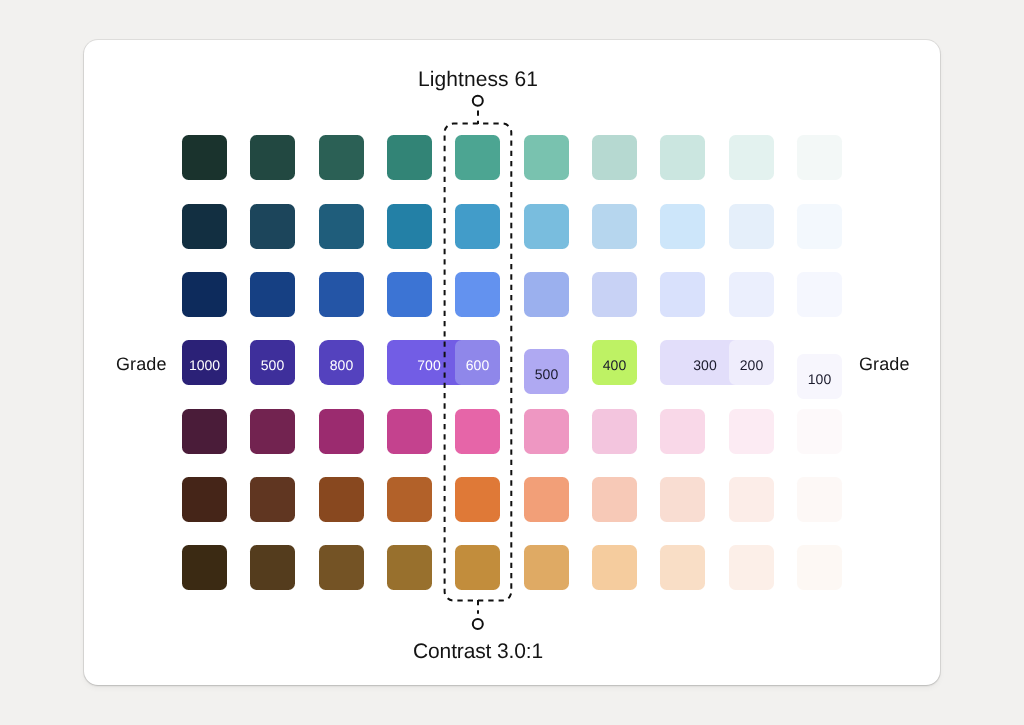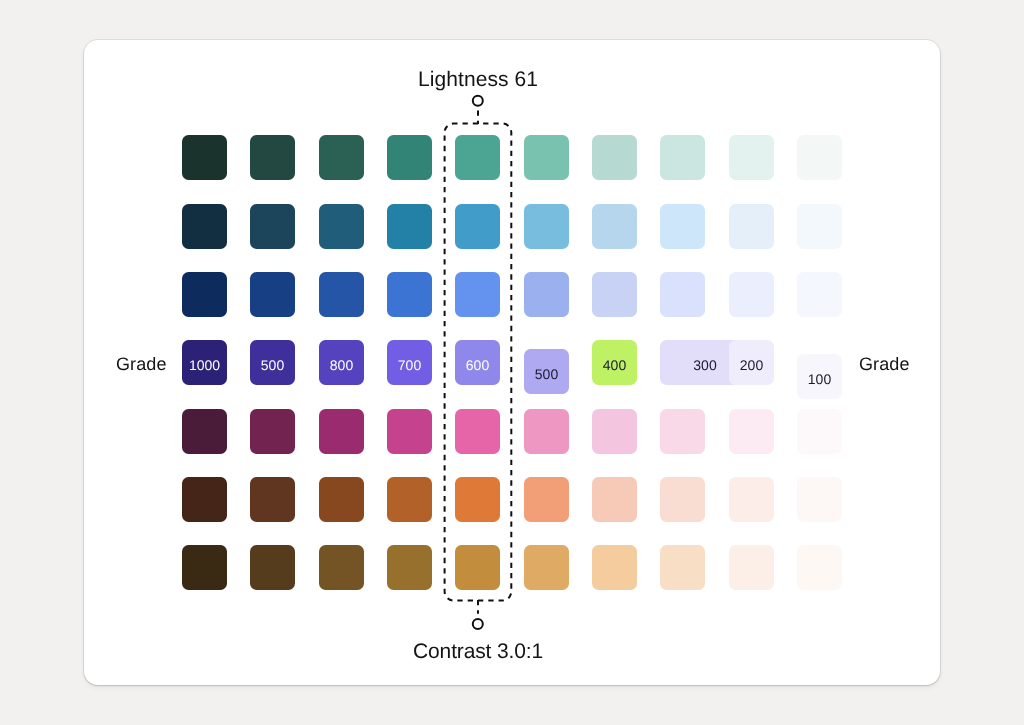--- a/index.html
+++ b/index.html
@@ -145,7 +145,7 @@
       <div class="swatch" style="left: 68.33px; top: 204.99px; background: rgb(62, 47, 155);">
         <span class="lbl">500</span>
       </div>
-      <div class="swatch" style="left: 136.66px; top: 204.99px; background: rgb(84, 66, 190);">
+      <div class="swatch" style="left: 136.66px; top: 204.99px; background: rgb(84, 66, 190); border-radius: 9px;">
         <span class="lbl">800</span>
       </div>
       <div class="swatch" style="left: 204.99px; top: 204.99px; background: rgb(114, 93, 229);">

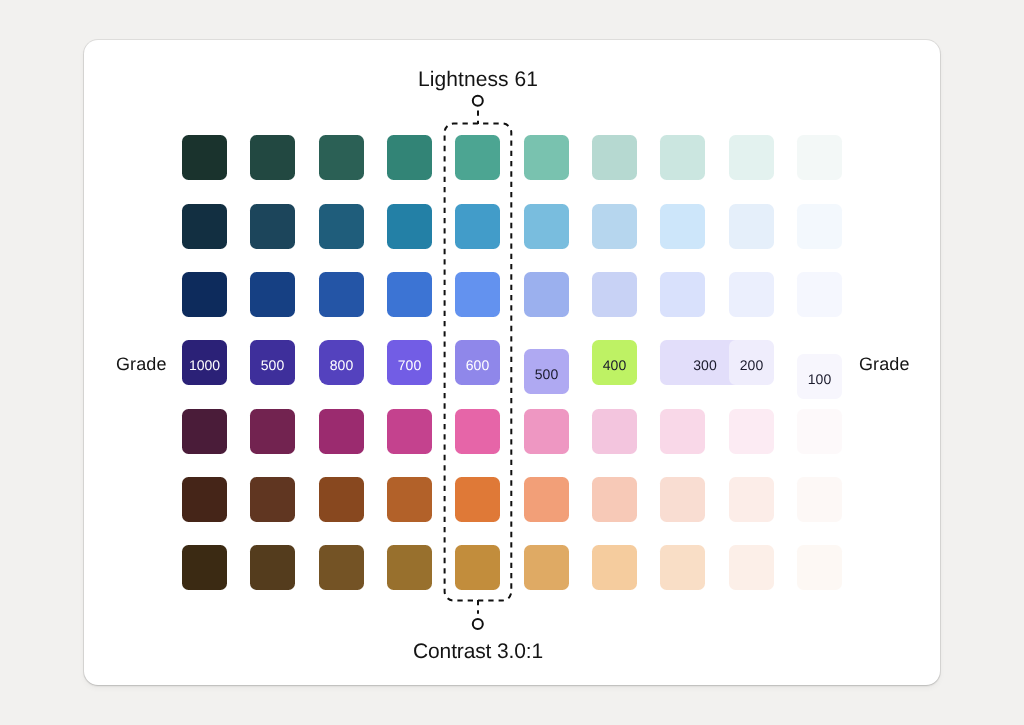--- a/index.html
+++ b/index.html
@@ -148,7 +148,7 @@
       <div class="swatch" style="left: 136.66px; top: 204.99px; background: rgb(84, 66, 190); border-radius: 9px;">
         <span class="lbl">800</span>
       </div>
-      <div class="swatch" style="left: 204.99px; top: 204.99px; background: rgb(114, 93, 229);">
+      <div class="swatch" style="left: 204.99px; top: 204.99px; background: rgb(114, 93, 229); padding-left: 39px;">
         <span class="lbl">700</span>
       </div>
       <div class="swatch" style="left: 273.32px; top: 204.99px; background: rgb(143, 135, 234);">

